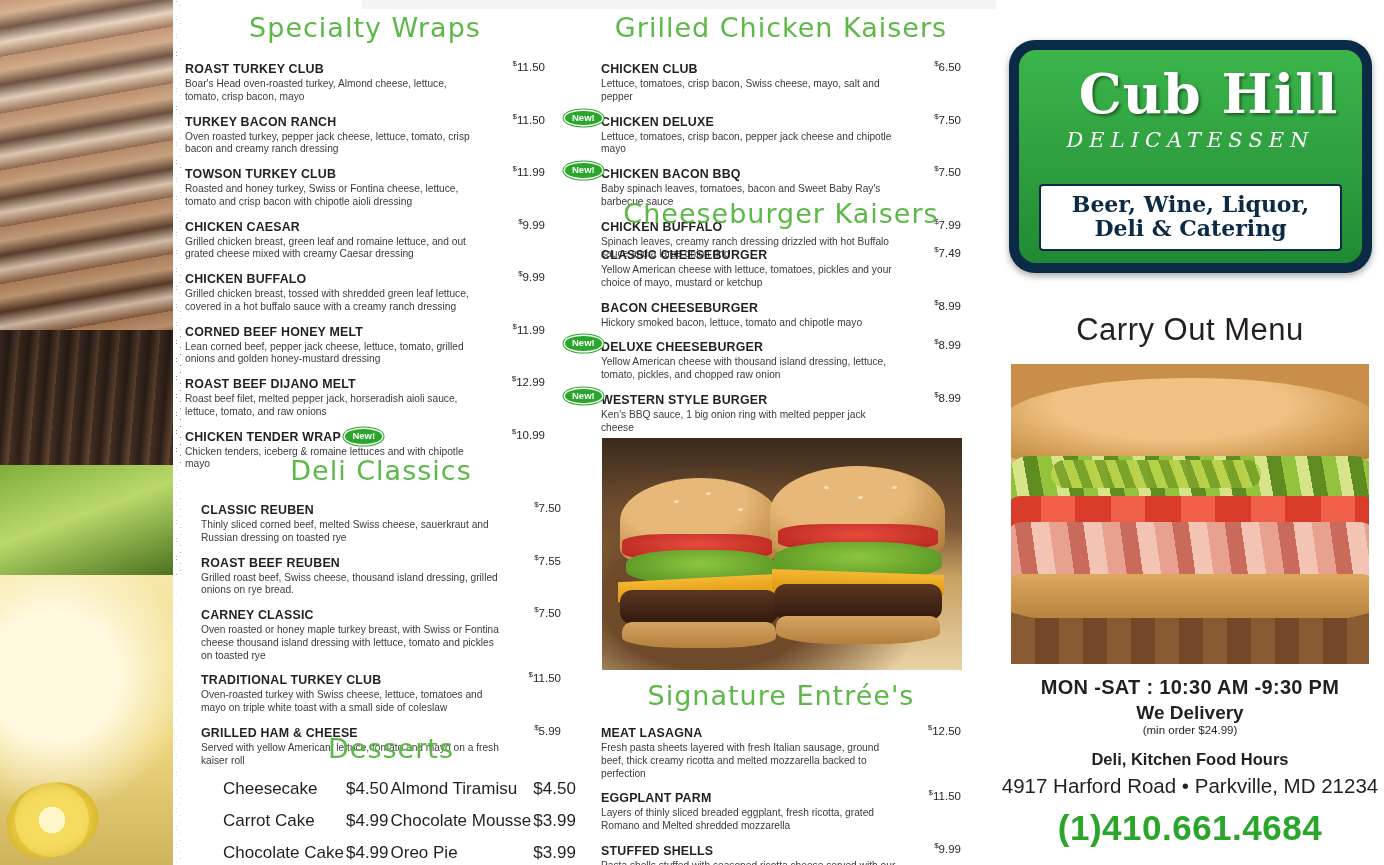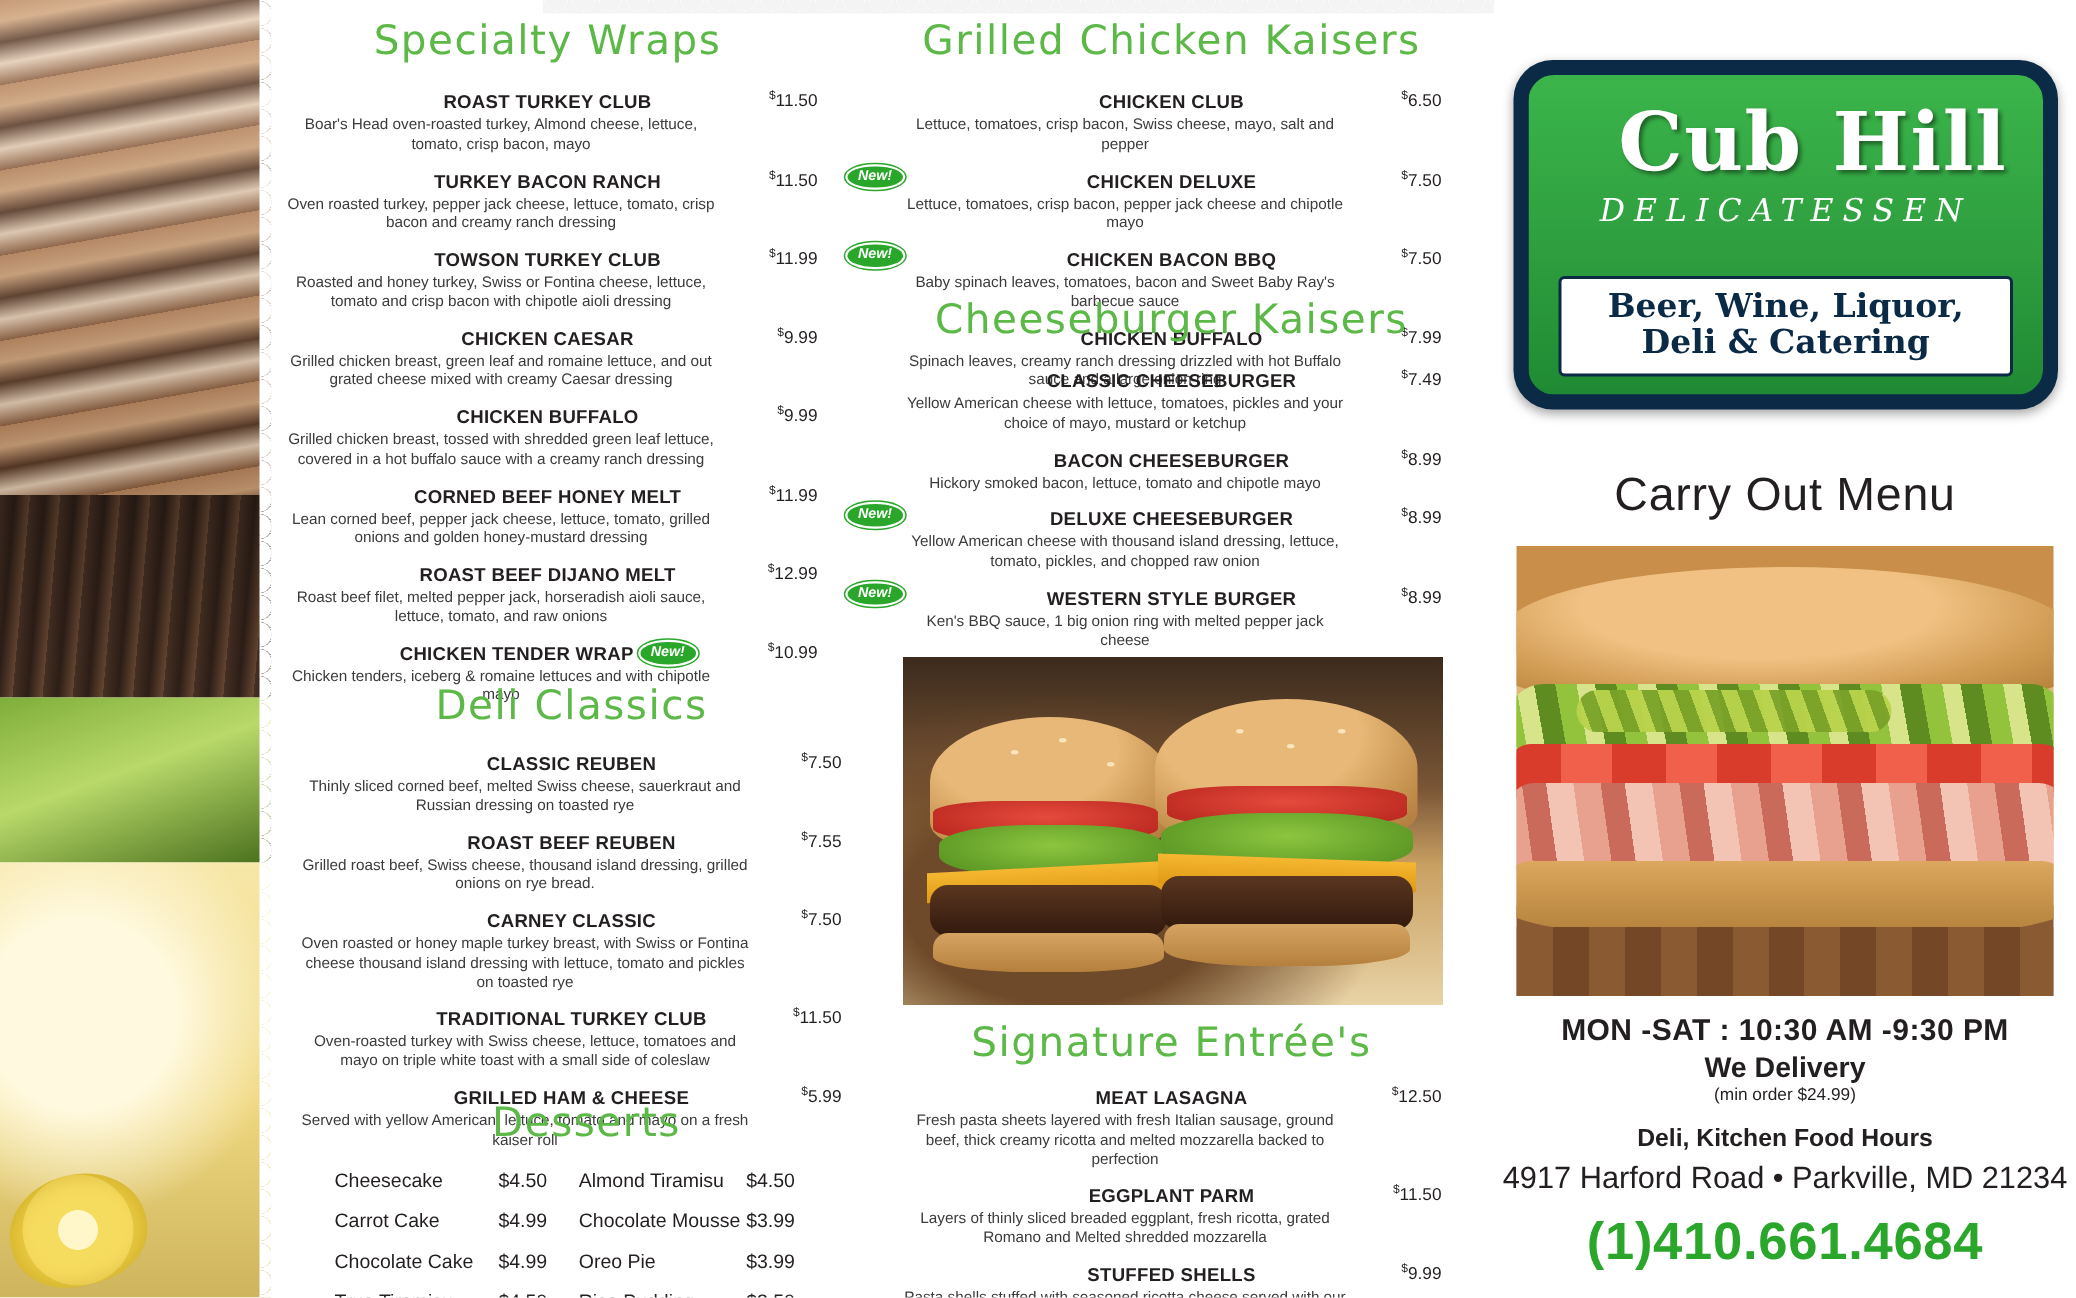--- a/index.html
+++ b/index.html
@@ -63,7 +63,7 @@
     text-align: center;
     font-weight: 400;
   }
-  .item { position: relative; margin-bottom: 8px; text-align: center; }
+  .item { position: relative; margin-bottom: 8px; }
   .item-name {
     font-family: "Liberation Sans", sans-serif;
     font-size: 12.4px;

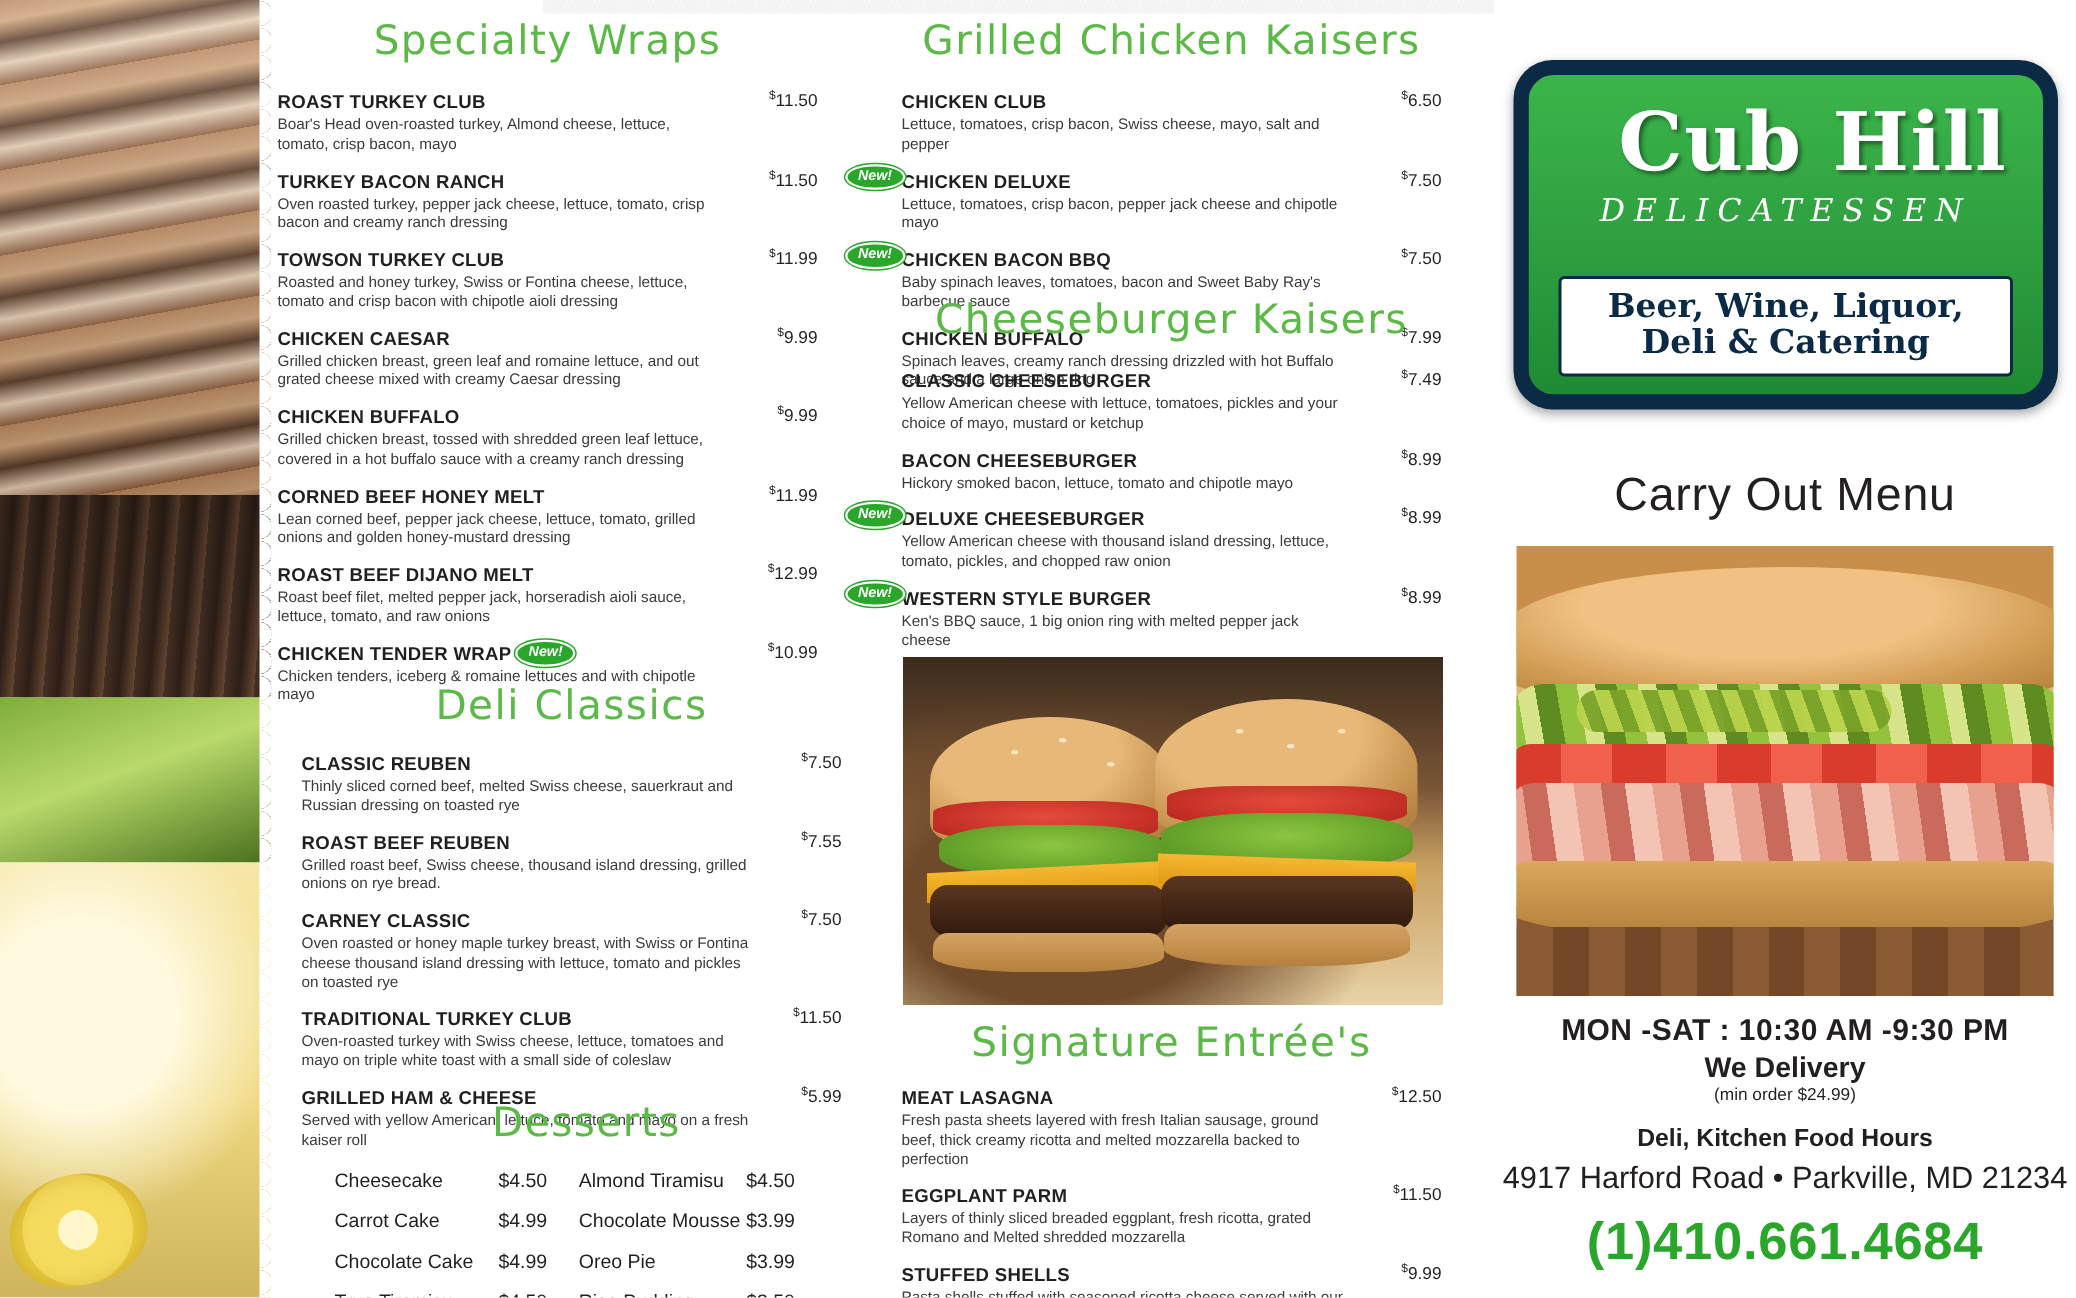--- a/index.html
+++ b/index.html
@@ -90,7 +90,6 @@
     background: #2aa62a;
     color: #fff;
     font-size: 9.5px;
-    font-style: italic;
     font-weight: 700;
     border-radius: 50%/50%;
     padding: 2px 7px 3px 7px;

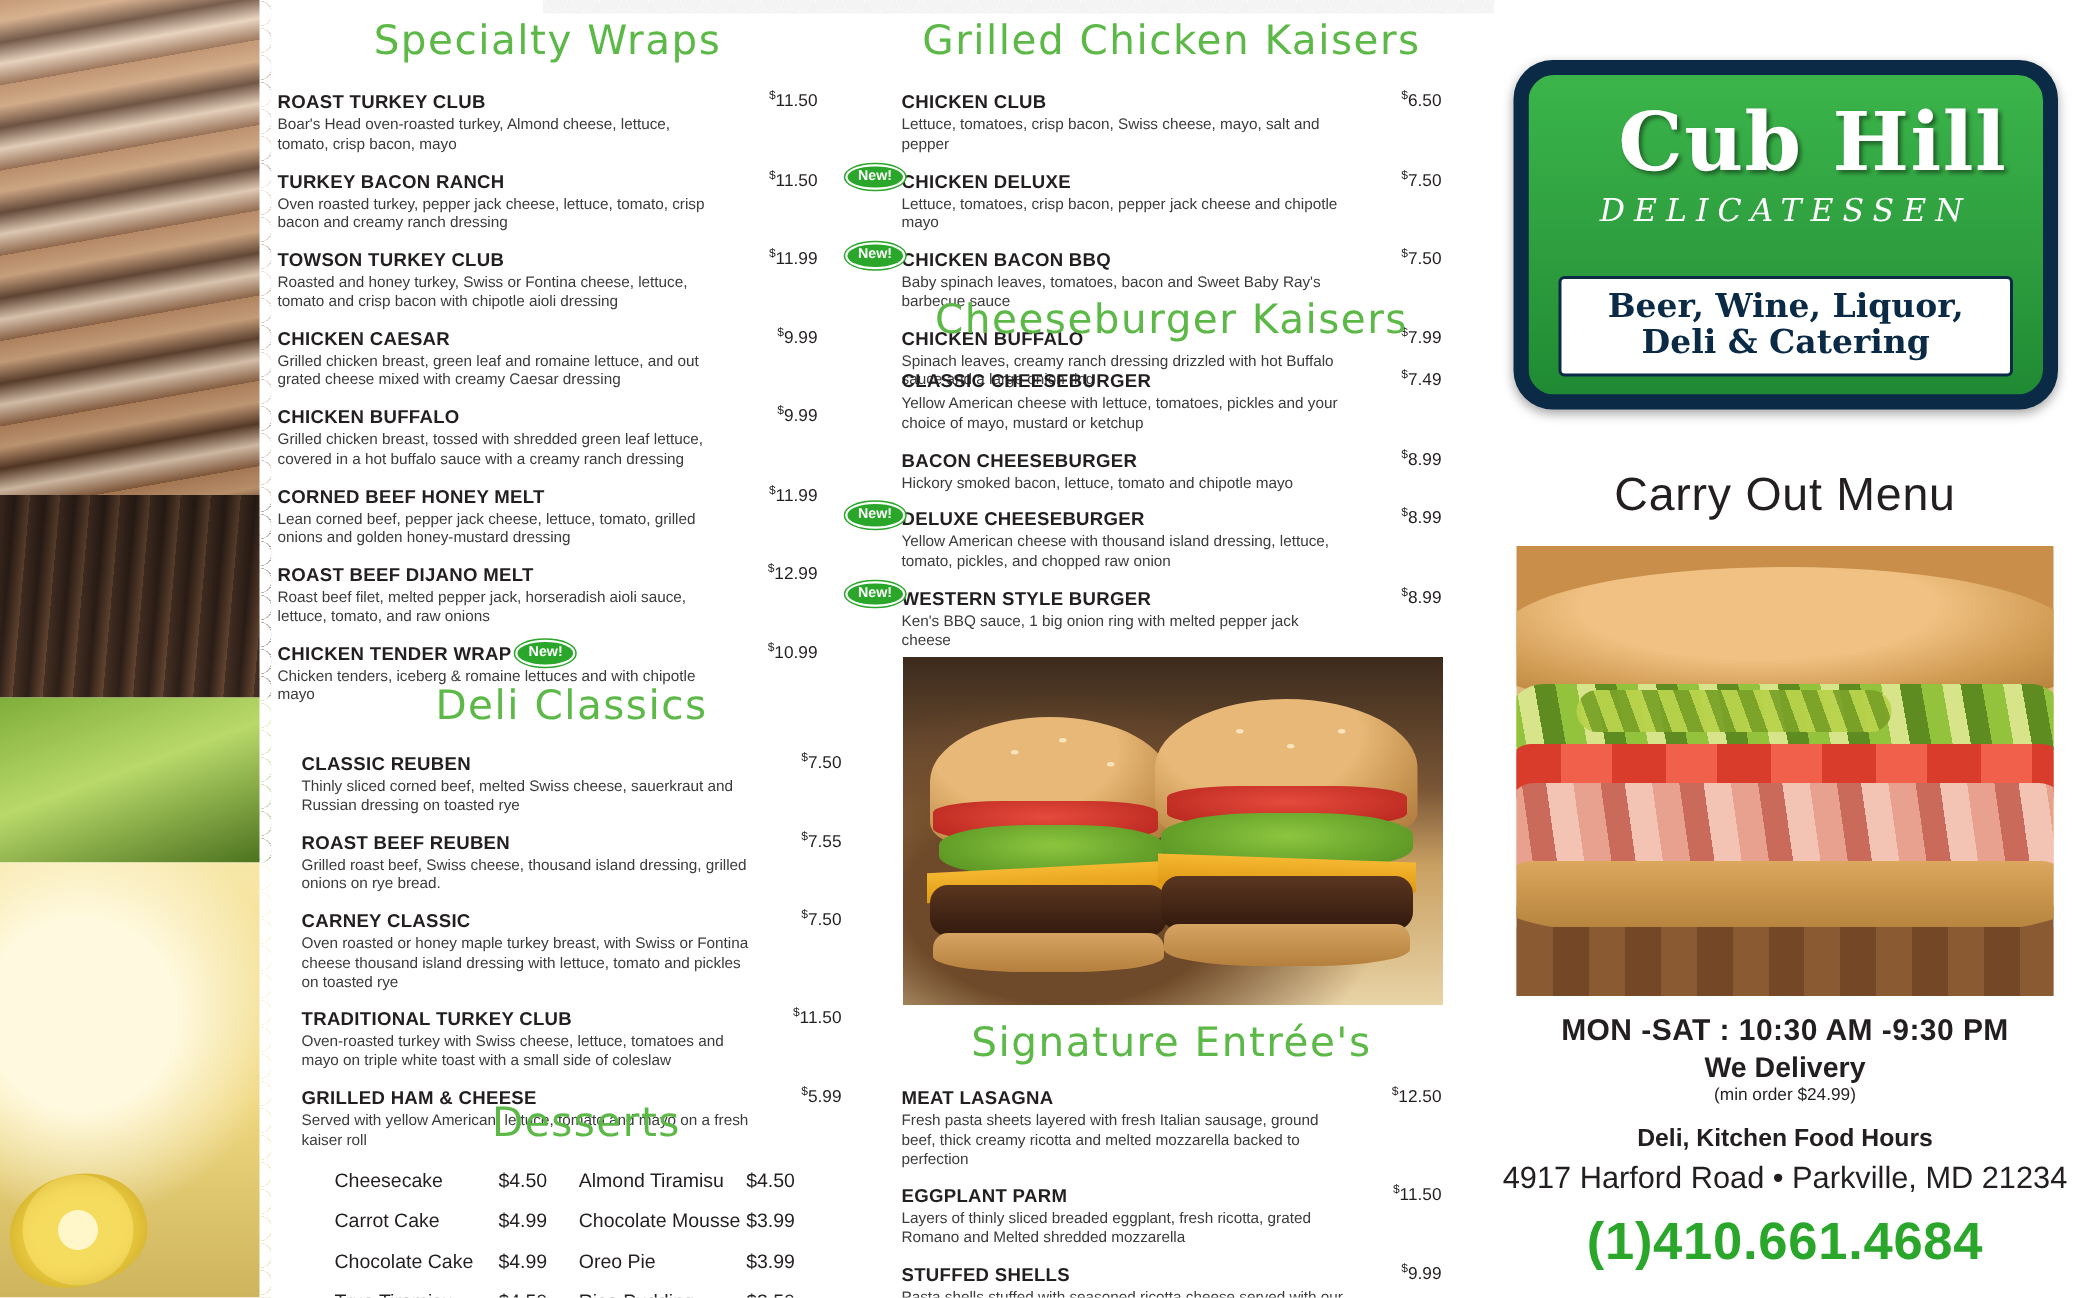--- a/index.html
+++ b/index.html
@@ -150,7 +150,7 @@
   
   #desserts-table { width: 330px; }
   #desserts-table td {
-    font-size: 13px; color: #231f20; padding: 5px 0 5px 0;
+    font-size: 17px; color: #231f20; padding: 5px 0 5px 0;
     white-space: nowrap;
   }
   #desserts-table td.nm { width: 110px; }

